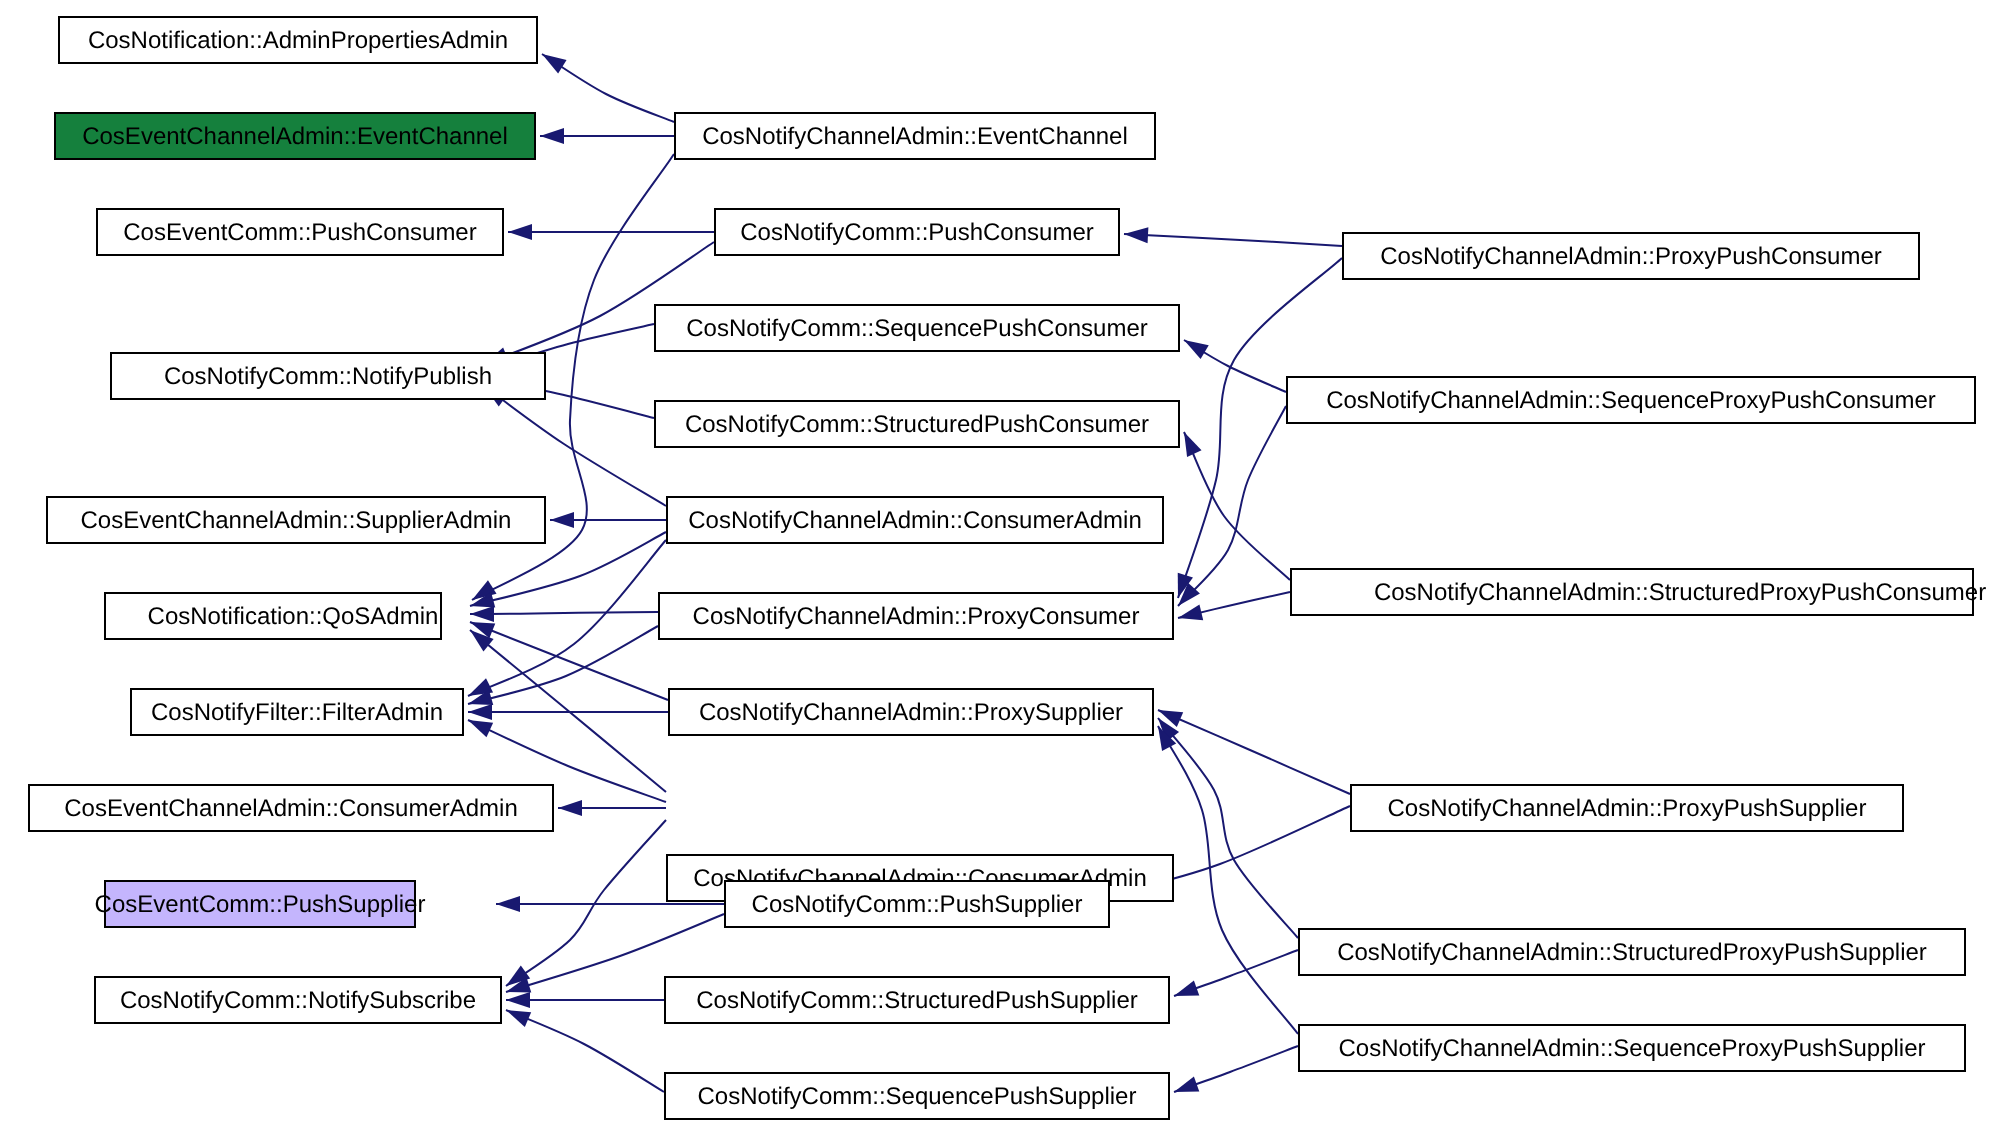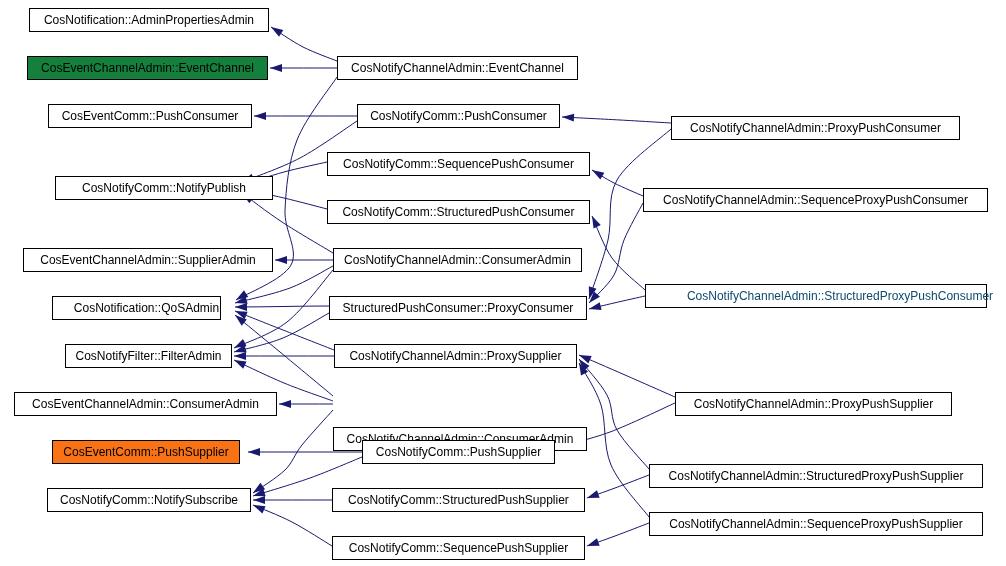--- a/index.html
+++ b/index.html
@@ -107,7 +107,7 @@
       <div class="node" style="left: 332px; top: 536px; width: 253px; height: 24px; border-color: rgb(0, 0, 0); background: rgb(255, 255, 255); color: rgb(0, 0, 0);">CosNotifyComm::SequencePushSupplier</div>
       <div class="node" style="left: 671px; top: 116px; width: 289px; height: 24px; border-color: rgb(0, 0, 0); background: rgb(255, 255, 255); color: rgb(0, 0, 0);">CosNotifyChannelAdmin::ProxyPushConsumer</div>
       <div class="node" style="left: 643px; top: 188px; width: 345px; height: 24px; border-color: rgb(0, 0, 0); background: rgb(255, 255, 255); color: rgb(0, 0, 0);">CosNotifyChannelAdmin::SequenceProxyPushConsumer</div>
-      <div class="node" style="left: 645px; top: 284px; width: 342px; height: 24px; border-color: rgb(0, 0, 0); background: rgb(255, 255, 255); color: #0c4a6e; padding-left: 48px;">CosNotifyChannelAdmin::StructuredProxyPushConsumer</div>
+      <div class="node" style="left: 645px; top: 284px; width: 342px; height: 24px; border-color: rgb(0, 0, 0); background: rgb(255, 255, 255); color: #000000; padding-left: 48px;">CosNotifyChannelAdmin::StructuredProxyPushConsumer</div>
       <div class="node" style="left: 675px; top: 392px; width: 277px; height: 24px; border-color: rgb(0, 0, 0); background: rgb(255, 255, 255); color: rgb(0, 0, 0);">CosNotifyChannelAdmin::ProxyPushSupplier</div>
       <div class="node" style="left: 649px; top: 464px; width: 334px; height: 24px; border-color: rgb(0, 0, 0); background: rgb(255, 255, 255); color: rgb(0, 0, 0);">CosNotifyChannelAdmin::StructuredProxyPushSupplier</div>
       <div class="node" style="left: 649px; top: 512px; width: 334px; height: 24px; border-color: rgb(0, 0, 0); background: rgb(255, 255, 255); color: rgb(0, 0, 0);">CosNotifyChannelAdmin::SequenceProxyPushSupplier</div>

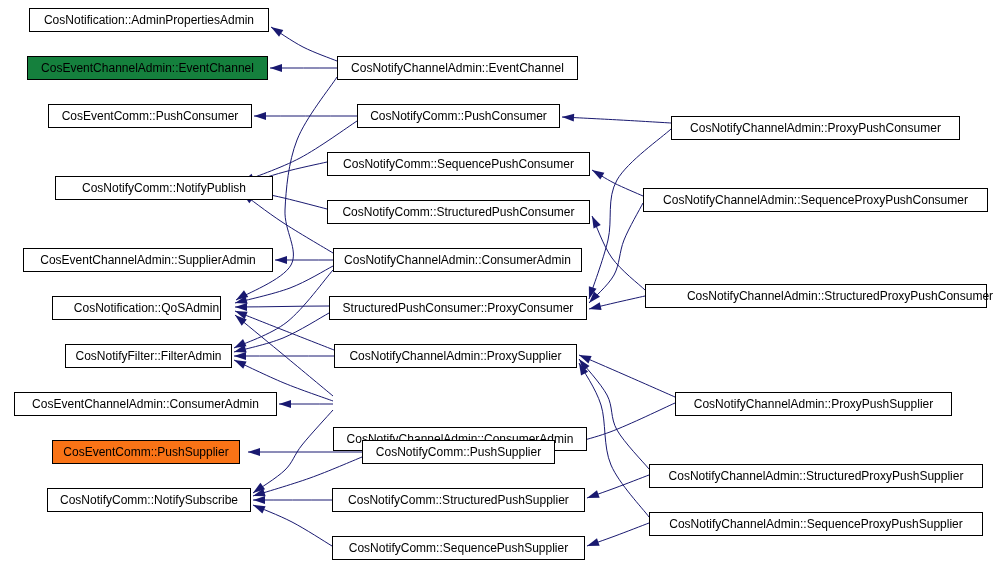--- a/index.html
+++ b/index.html
@@ -99,7 +99,7 @@
       <div class="node" style="left: 327px; top: 152px; width: 263px; height: 24px; border-color: rgb(0, 0, 0); background: rgb(255, 255, 255); color: rgb(0, 0, 0);">CosNotifyComm::SequencePushConsumer</div>
       <div class="node" style="left: 327px; top: 200px; width: 263px; height: 24px; border-color: rgb(0, 0, 0); background: rgb(255, 255, 255); color: rgb(0, 0, 0);">CosNotifyComm::StructuredPushConsumer</div>
       <div class="node" style="left: 333px; top: 248px; width: 249px; height: 24px; border-color: rgb(0, 0, 0); background: rgb(255, 255, 255); color: rgb(0, 0, 0);">CosNotifyChannelAdmin::ConsumerAdmin</div>
-      <div class="node" style="left: 329px; top: 296px; width: 258px; height: 24px; border-color: rgb(0, 0, 0); background: rgb(255, 255, 255); color: rgb(0, 0, 0);">StructuredPushConsumer::ProxyConsumer</div>
+      <div class="node" style="left: 329px; top: 296px; width: 258px; height: 24px; border-color: rgb(0, 0, 0); background: rgb(255, 255, 255); color: rgb(0, 0, 0);">CosNotifyChannelAdmin::ProxyConsumer</div>
       <div class="node" style="left: 334px; top: 344px; width: 243px; height: 24px; border-color: rgb(0, 0, 0); background: rgb(255, 255, 255); color: rgb(0, 0, 0);">CosNotifyChannelAdmin::ProxySupplier</div>
       <div class="node" style="left: 333px; top: 392px; width: 254px; height: 24px; border-color: rgb(0, 0, 0); background: rgb(255, 255, 255); color: rgb(0, 0, 0); margin-top: 35px;">CosNotifyChannelAdmin::ConsumerAdmin</div>
       <div class="node" style="left: 362px; top: 440px; width: 193px; height: 24px; border-color: rgb(0, 0, 0); background: rgb(255, 255, 255); color: rgb(0, 0, 0);">CosNotifyComm::PushSupplier</div>

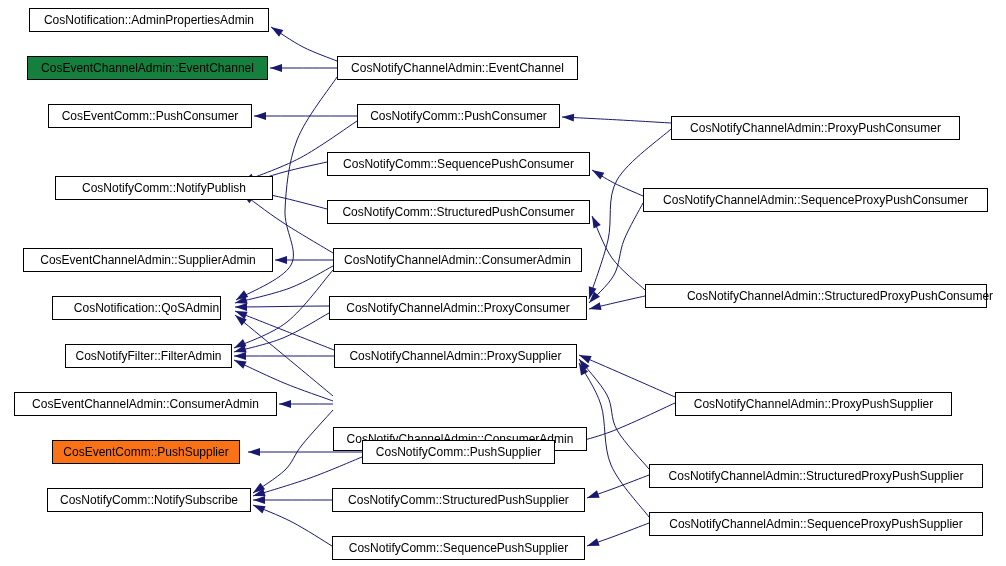--- a/index.html
+++ b/index.html
@@ -92,7 +92,7 @@
       <div class="node" style="left: 52px; top: 296px; width: 169px; height: 24px; border-color: rgb(0, 0, 0); background: rgb(255, 255, 255); color: rgb(0, 0, 0); padding-left: 20px;">CosNotification::QoSAdmin</div>
       <div class="node" style="left: 65px; top: 344px; width: 167px; height: 24px; border-color: rgb(0, 0, 0); background: rgb(255, 255, 255); color: rgb(0, 0, 0);">CosNotifyFilter::FilterAdmin</div>
       <div class="node" style="left: 14px; top: 392px; width: 263px; height: 24px; border-color: rgb(0, 0, 0); background: rgb(255, 255, 255); color: rgb(0, 0, 0);">CosEventChannelAdmin::ConsumerAdmin</div>
-      <div class="node" style="left: 52px; top: 440px; width: 188px; height: 24px; border-color: rgb(0, 0, 0); background: #f97316; color: rgb(0, 0, 0);">CosEventComm::PushSupplier</div>
+      <div class="node" style="left: 52px; top: 440px; width: 156px; height: 24px; border-color: rgb(0, 0, 0); background: #c4b5fd; color: rgb(0, 0, 0);">CosEventComm::PushSupplier</div>
       <div class="node" style="left: 47px; top: 488px; width: 204px; height: 24px; border-color: rgb(0, 0, 0); background: rgb(255, 255, 255); color: rgb(0, 0, 0);">CosNotifyComm::NotifySubscribe</div>
       <div class="node" style="left: 337px; top: 56px; width: 241px; height: 24px; border-color: rgb(0, 0, 0); background: rgb(255, 255, 255); color: rgb(0, 0, 0);">CosNotifyChannelAdmin::EventChannel</div>
       <div class="node" style="left: 357px; top: 104px; width: 203px; height: 24px; border-color: rgb(0, 0, 0); background: rgb(255, 255, 255); color: rgb(0, 0, 0);">CosNotifyComm::PushConsumer</div>

